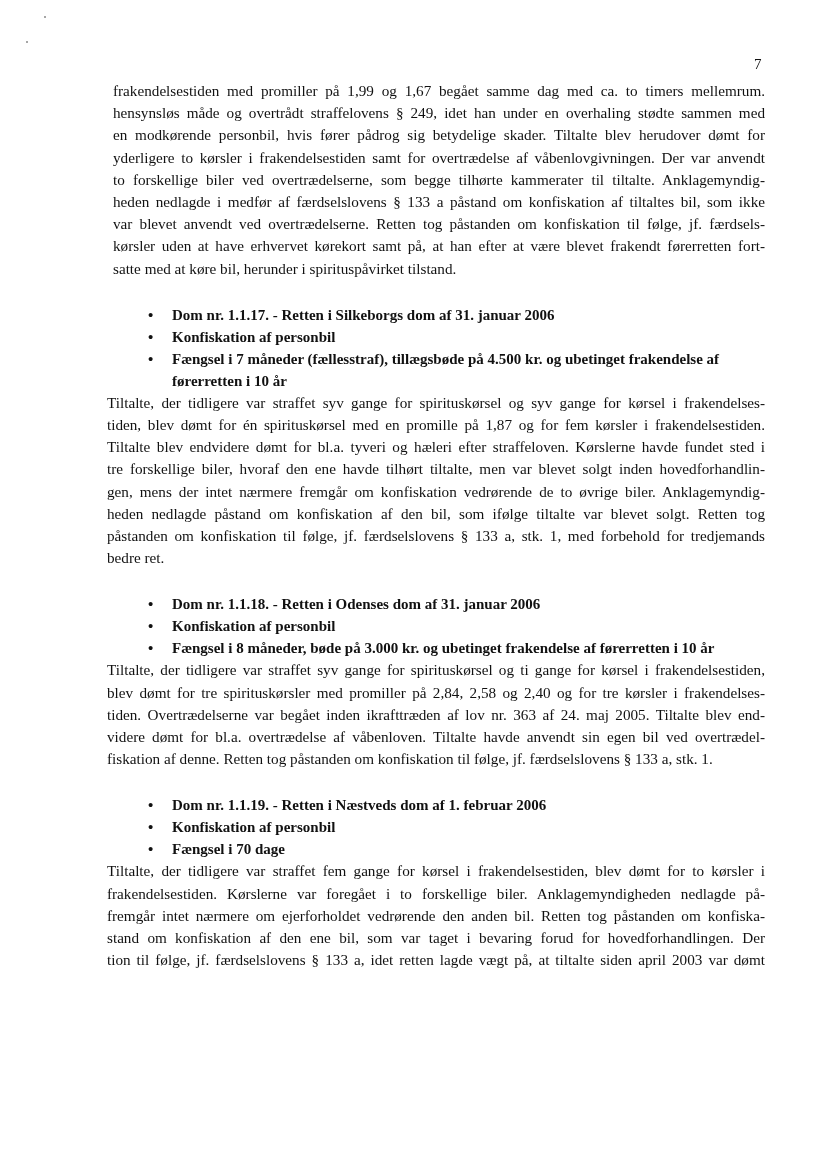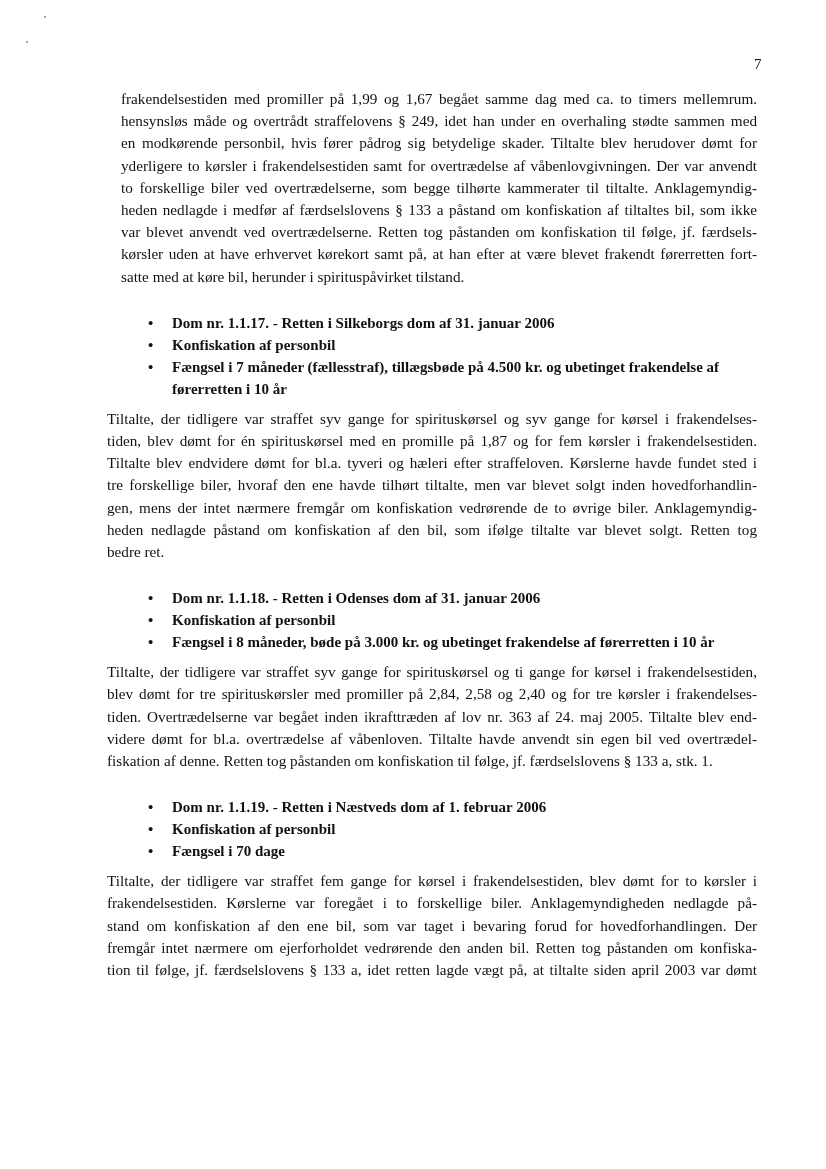--- a/index.html
+++ b/index.html
@@ -18,7 +18,7 @@
     }
     .para {
       font-size: 15.2px; line-height: 22.2px; text-align: justify;
-      margin: 8px;
+      margin: 0;
     }
     .para .line { display: block; text-align: justify; text-align-last: justify; white-space: nowrap; }
     .para .line.last { text-align-last: left; }

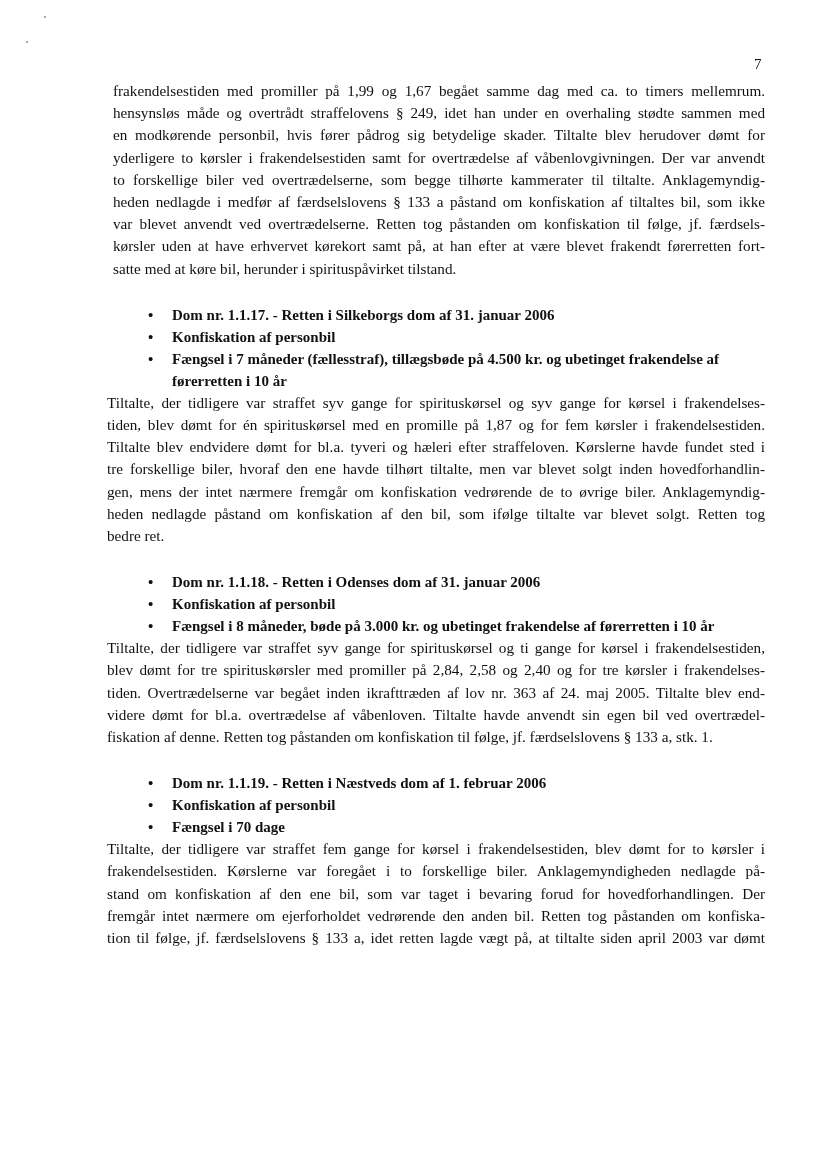--- a/index.html
+++ b/index.html
@@ -67,6 +67,7 @@
       <span class="line">tre forskellige biler, hvoraf den ene havde tilhørt tiltalte, men var blevet solgt inden hovedforhandlin-</span>
       <span class="line">gen, mens der intet nærmere fremgår om konfiskation vedrørende de to øvrige biler. Anklagemyndig-</span>
       <span class="line">heden nedlagde påstand om konfiskation af den bil, som ifølge tiltalte var blevet solgt. Retten tog</span>
+      <span class="line">påstanden om konfiskation til følge, jf. færdselslovens § 133 a, stk. 1, med forbehold for tredjemands</span>
       <span class="line last">bedre ret.</span>
     </p>
   </div>

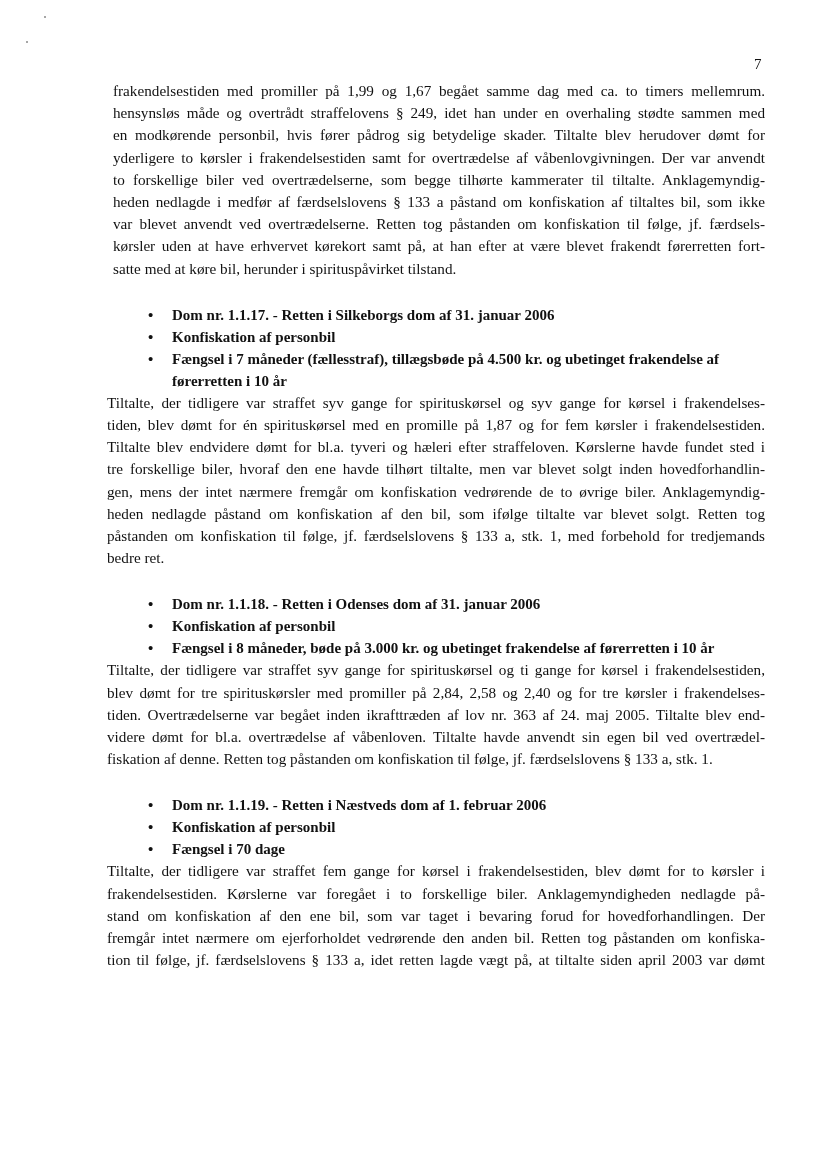--- a/index.html
+++ b/index.html
@@ -96,8 +96,8 @@
     <p class="para" style="margin-left:-6px;">
       <span class="line">Tiltalte, der tidligere var straffet fem gange for kørsel i frakendelsestiden, blev dømt for to kørsler i</span>
       <span class="line">frakendelsestiden. Kørslerne var foregået i to forskellige biler. Anklagemyndigheden nedlagde på-</span>
+      <span class="line">fremgår intet nærmere om ejerforholdet vedrørende den anden bil. Retten tog påstanden om konfiska-</span>
       <span class="line">stand om konfiskation af den ene bil, som var taget i bevaring forud for hovedforhandlingen. Der</span>
-      <span class="line">fremgår intet nærmere om ejerforholdet vedrørende den anden bil. Retten tog påstanden om konfiska-</span>
       <span class="line">tion til følge, jf. færdselslovens § 133 a, idet retten lagde vægt på, at tiltalte siden april 2003 var dømt</span>
     </p>
   </div>

